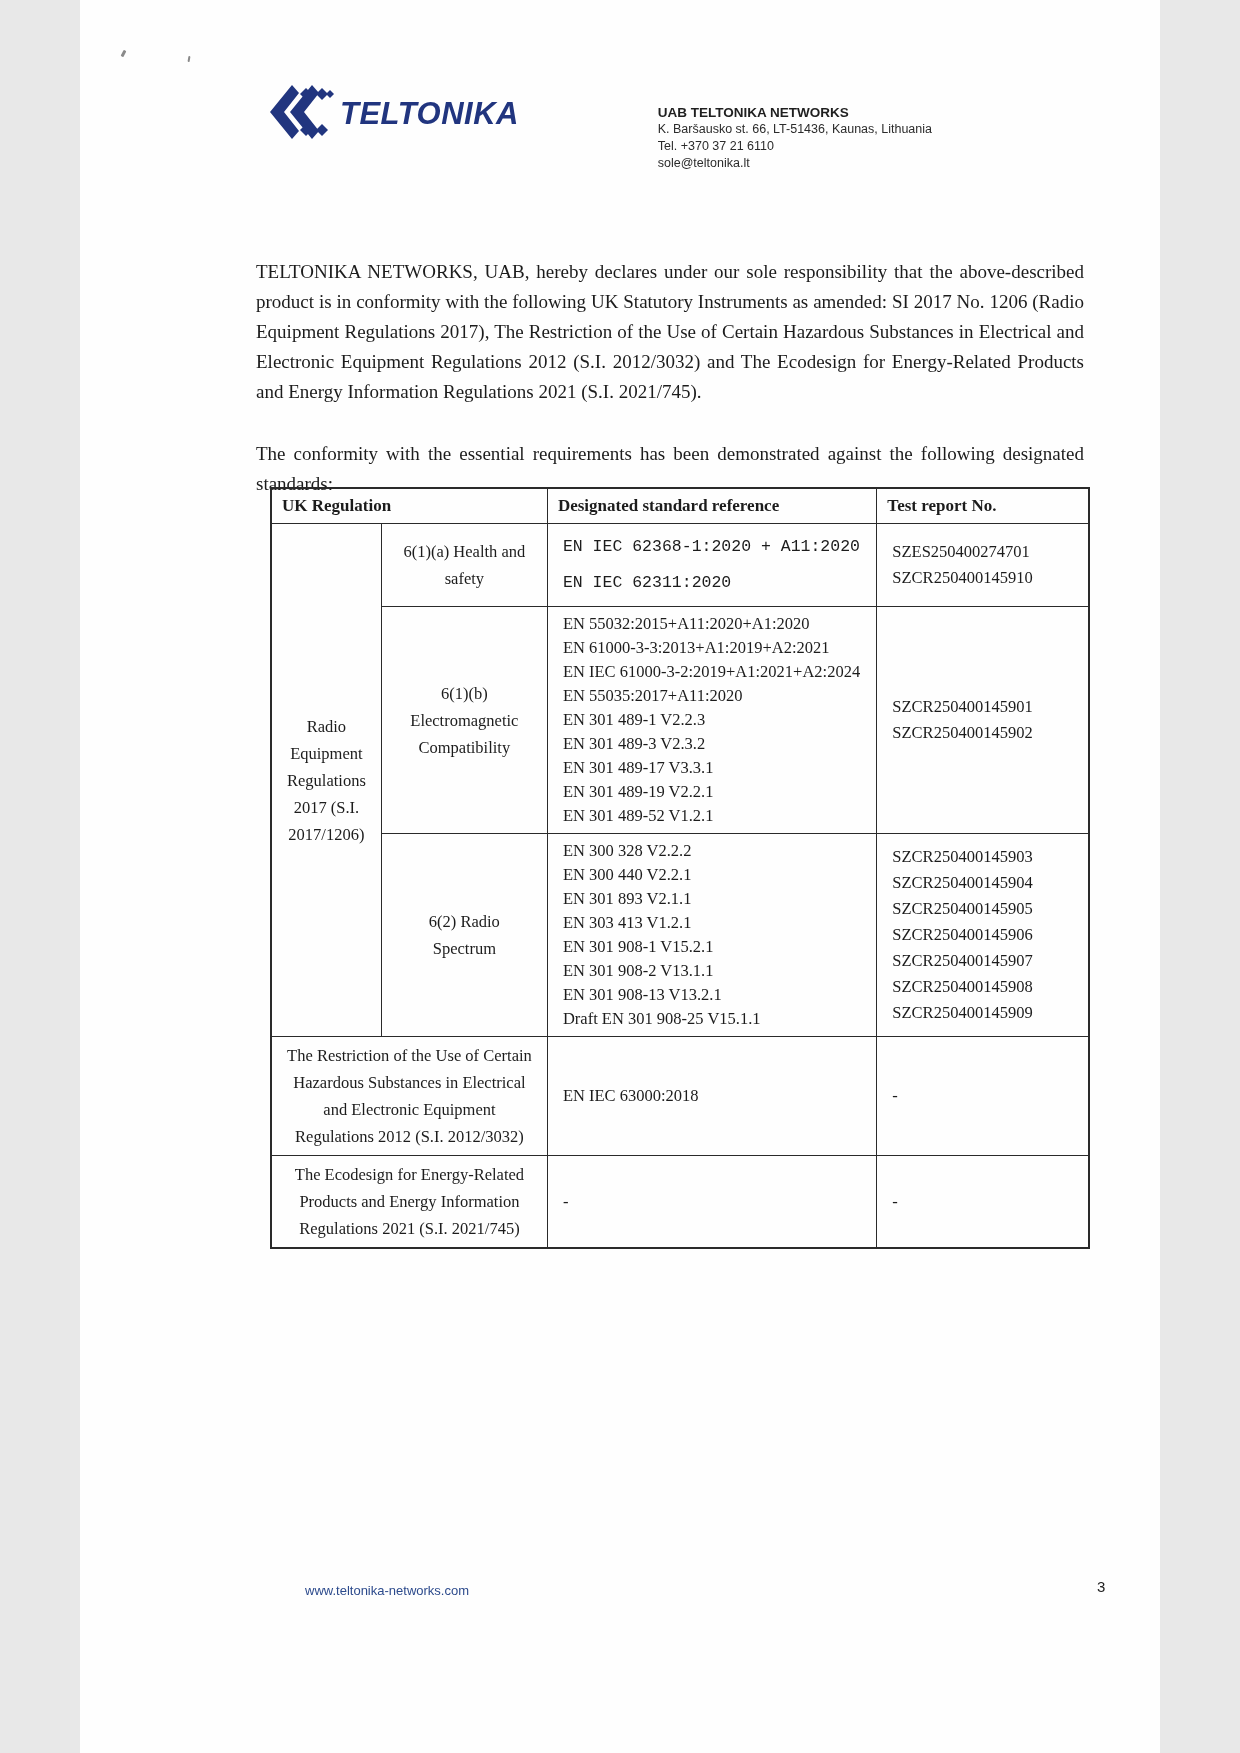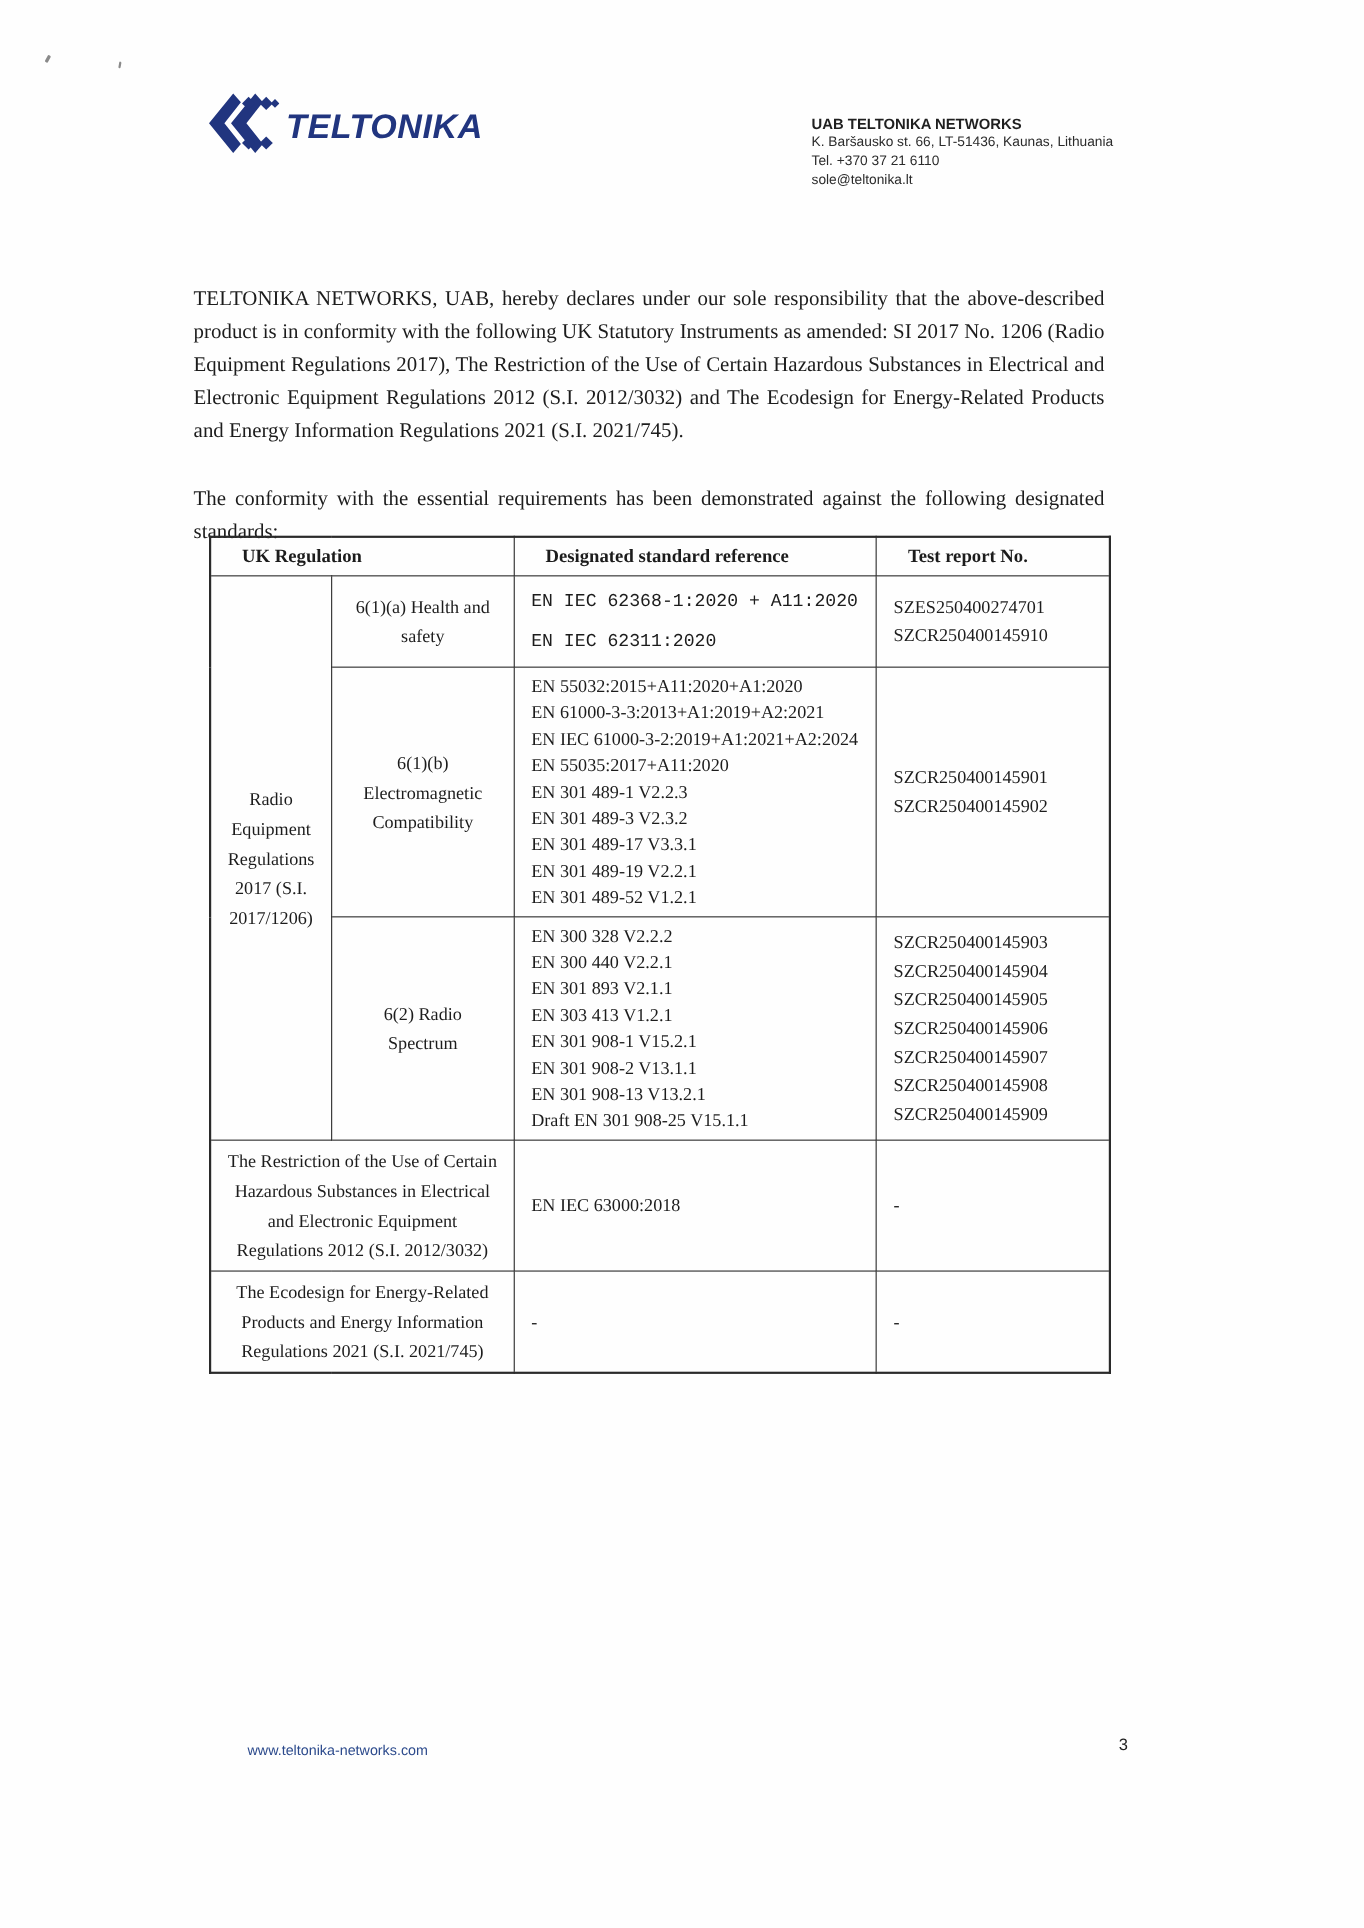--- a/index.html
+++ b/index.html
@@ -5,7 +5,7 @@
   html, body { margin: 0; padding: 0; background: #e8e8e8; }
   .page {
     position: relative;
-    width: 1240px;
+    width: 1080px;
     height: 1753px;
     margin: 0 auto;
     background: #fefefe;

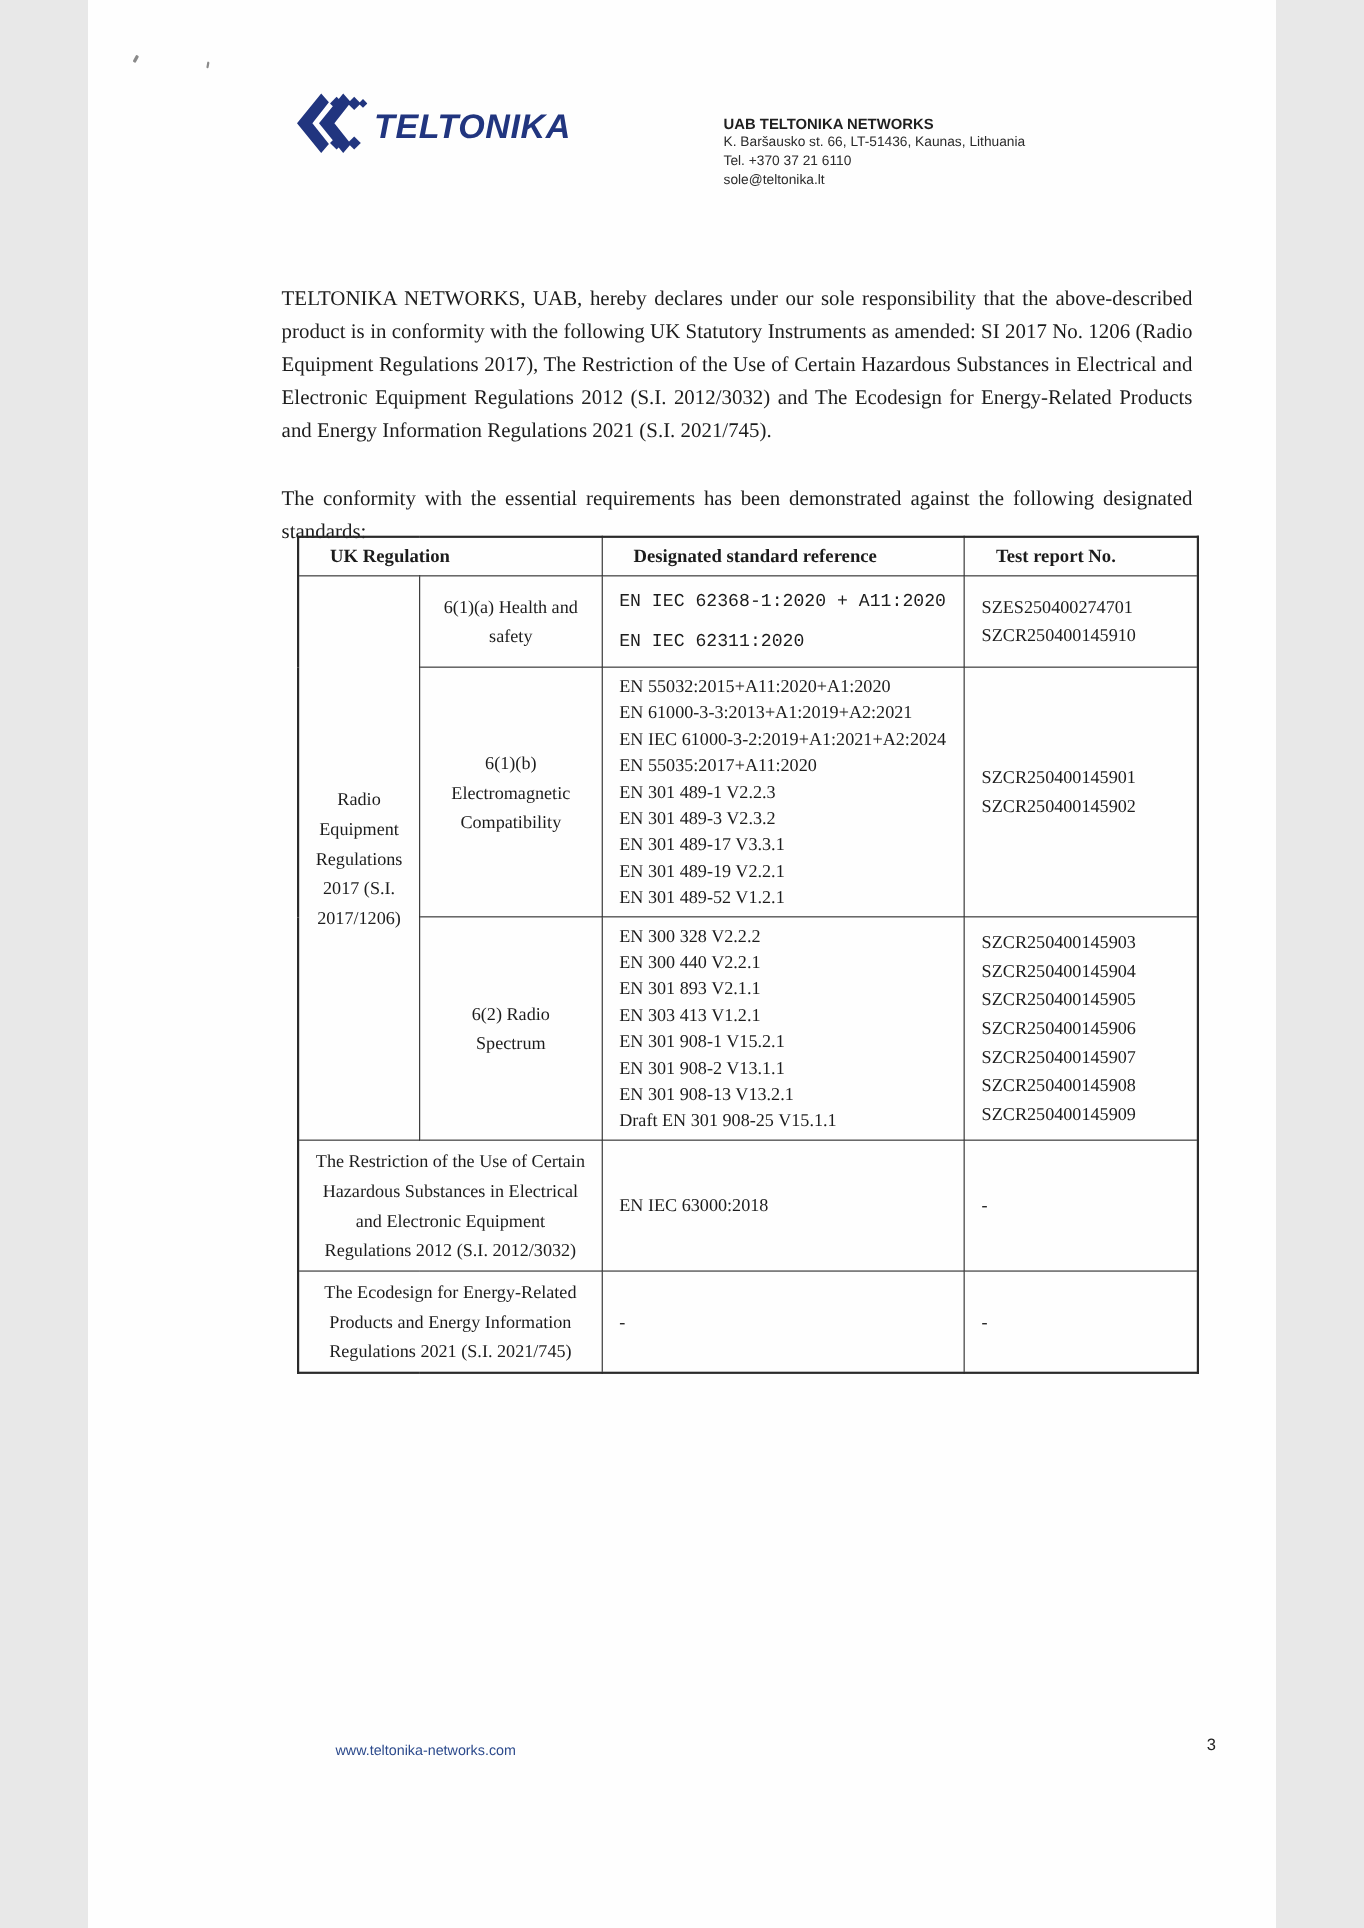--- a/index.html
+++ b/index.html
@@ -66,7 +66,7 @@
   .doc-table th {
     text-align: left;
     font-size: 17px;
-    padding: 7px 28px;
+    padding: 7px 10px;
   }
   .col-group { width: 100px; }
   .col-sub { width: 168px; }

